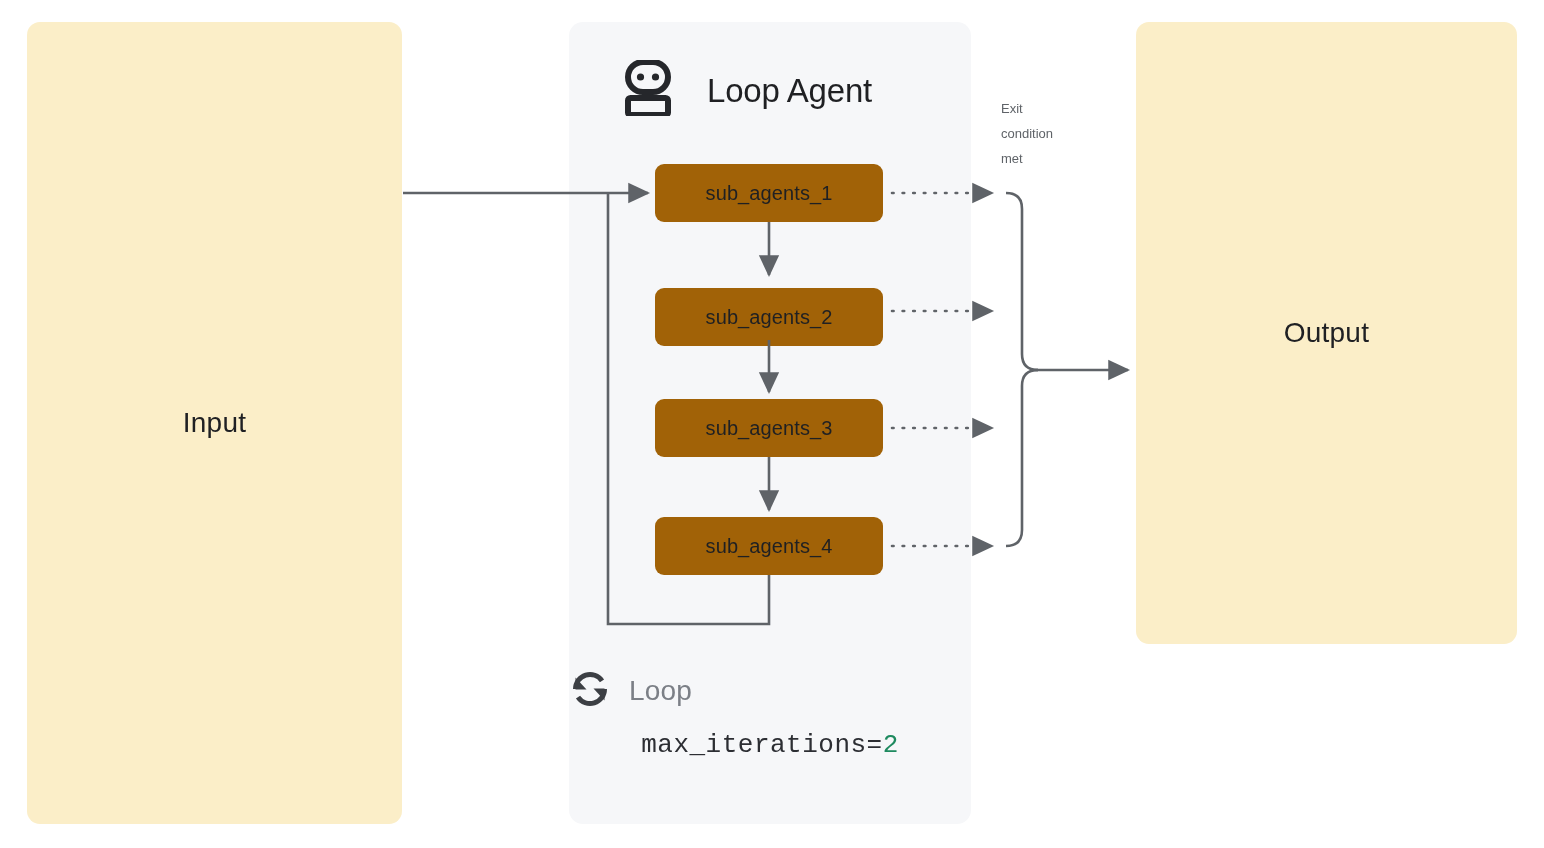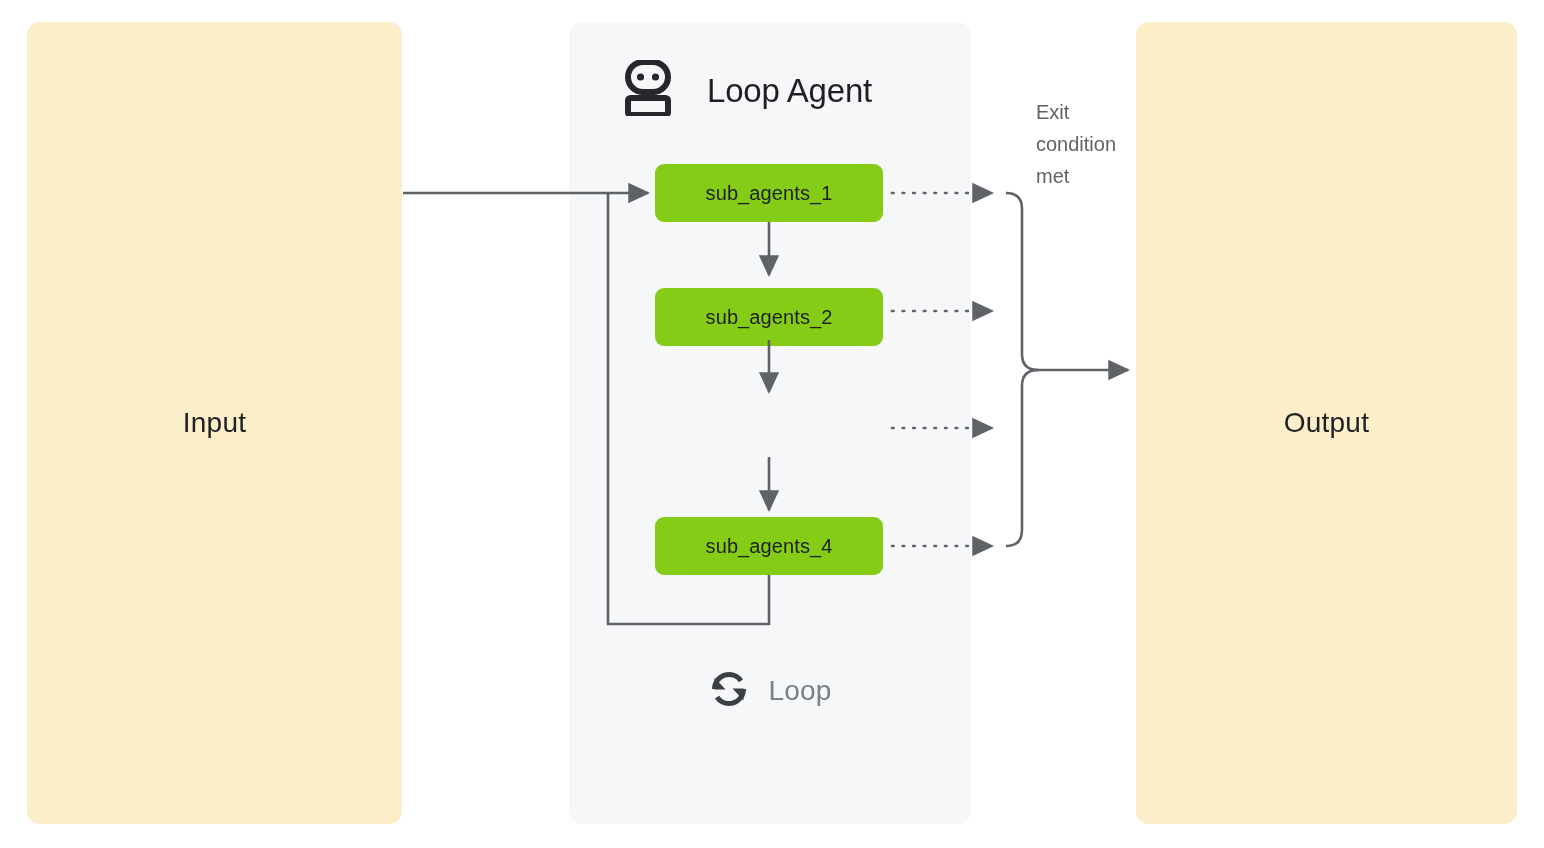--- a/index.html
+++ b/index.html
@@ -87,11 +87,11 @@
   
   #exit-label {
     position: absolute;
-    left: 1036px;
+    left: 1001px;
     top: 96px;
     width: 110px;
-    font-size: 20px;
-    line-height: 32px;
+    font-size: 13px;
+    line-height: 25px;
     color: #5f6368;
   }
 

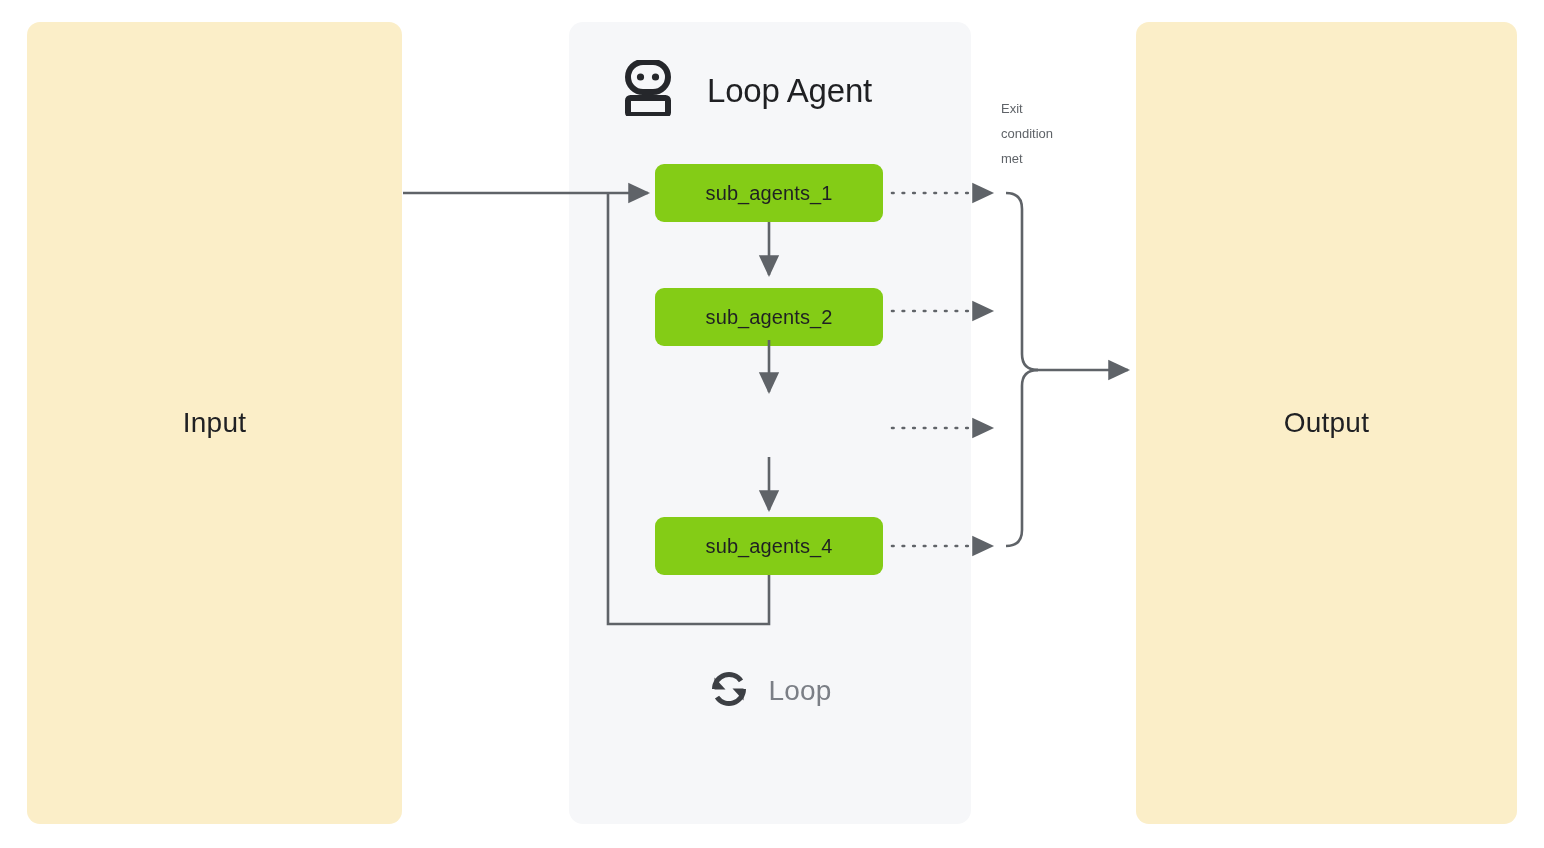--- a/index.html
+++ b/index.html
@@ -68,7 +68,7 @@
     left: 655px;
     width: 228px;
     height: 58px;
-    background: #84cc16;
+    background: #a16207;
     border-radius: 9px;
     display: flex;
     align-items: center;

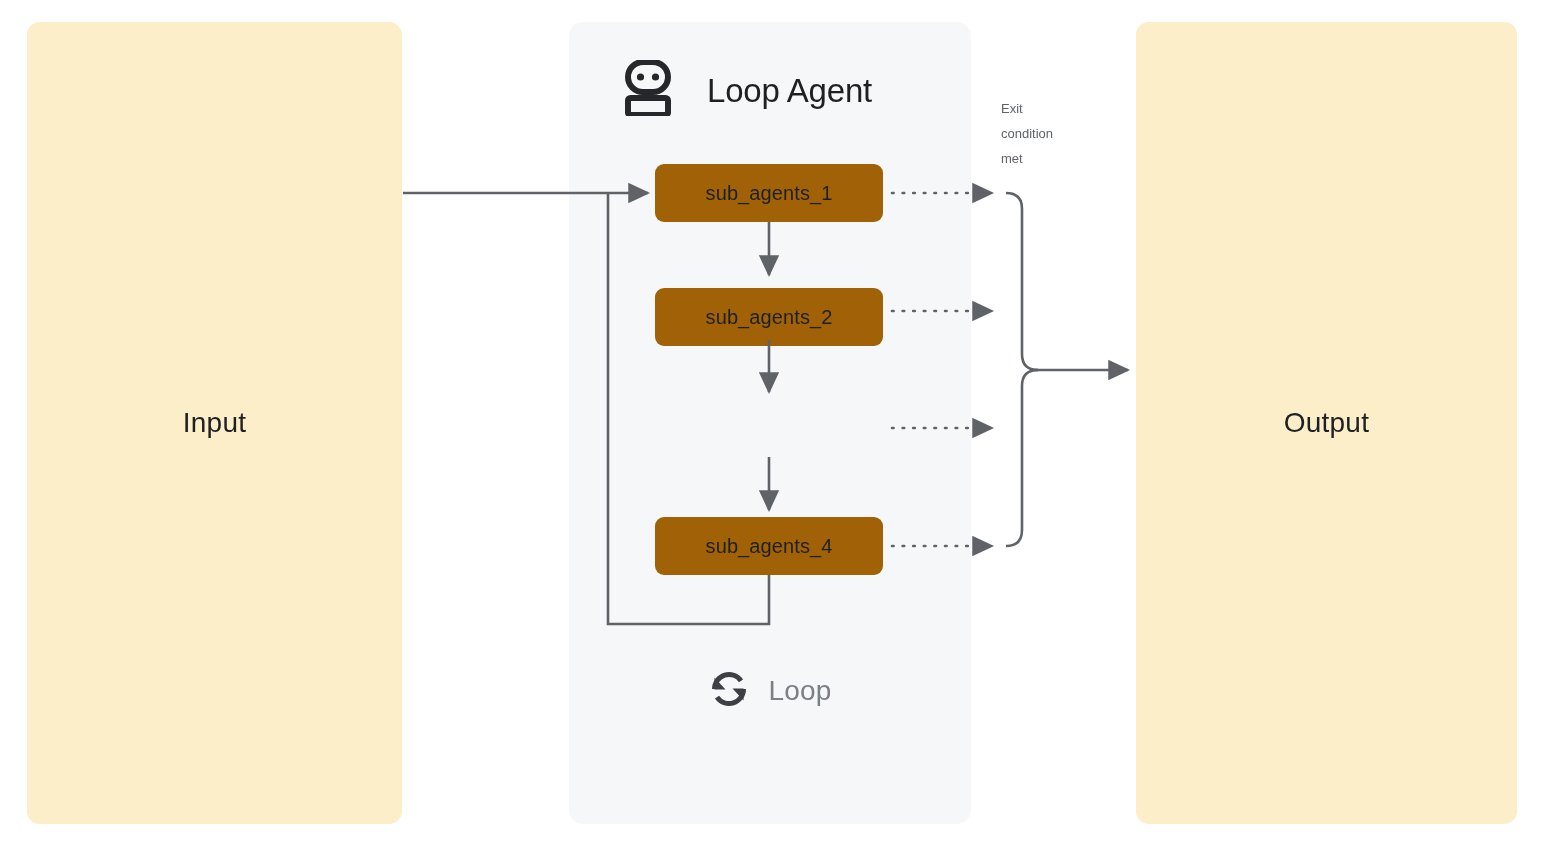--- a/index.html
+++ b/index.html
@@ -29,7 +29,7 @@
     justify-content: center;
   }
   #input-panel  { left: 27px;   top: 22px; width: 375px; height: 802px; }
-  #output-panel { left: 1136px; top: 22px; width: 381px; height: 802px; }
+  #output-panel { left: 1136px; top: 22px; width: 381px; height: 622px; }
   .io-label {
     font-size: 28px;
     color: #1f2023;

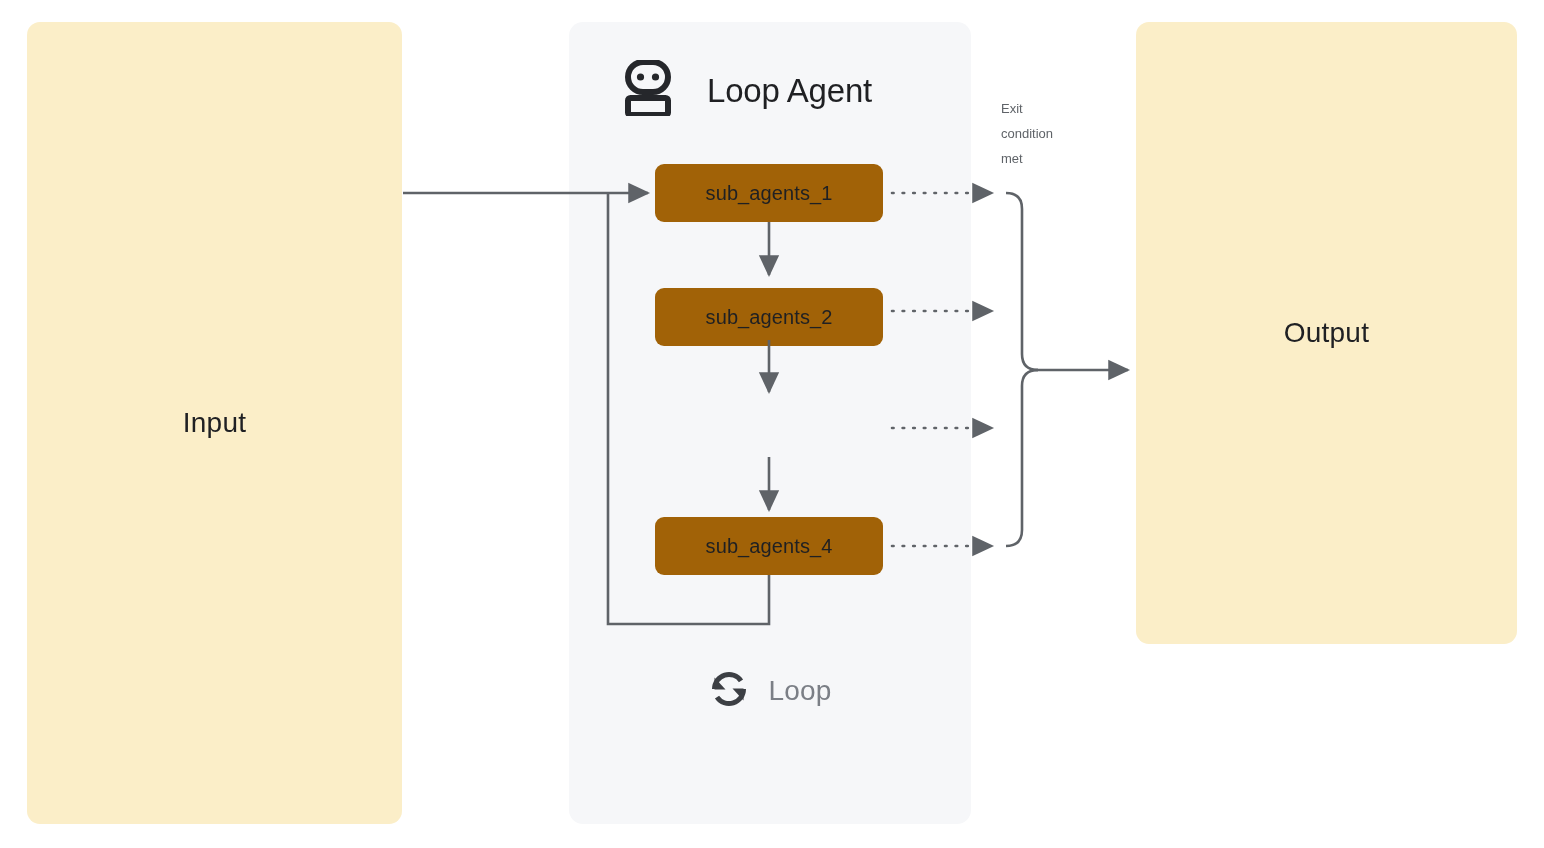--- a/index.html
+++ b/index.html
@@ -163,6 +163,9 @@
   </div>
   <div id="agent-box-1" class="agent-box">
     <span class="agent-box-label">sub_agents_2</span>
+  </div>
+  <div id="agent-box-2" class="agent-box">
+    <span class="agent-box-label">sub_agents_3</span>
   </div>
   <div id="agent-box-3" class="agent-box">
     <span class="agent-box-label">sub_agents_4</span>

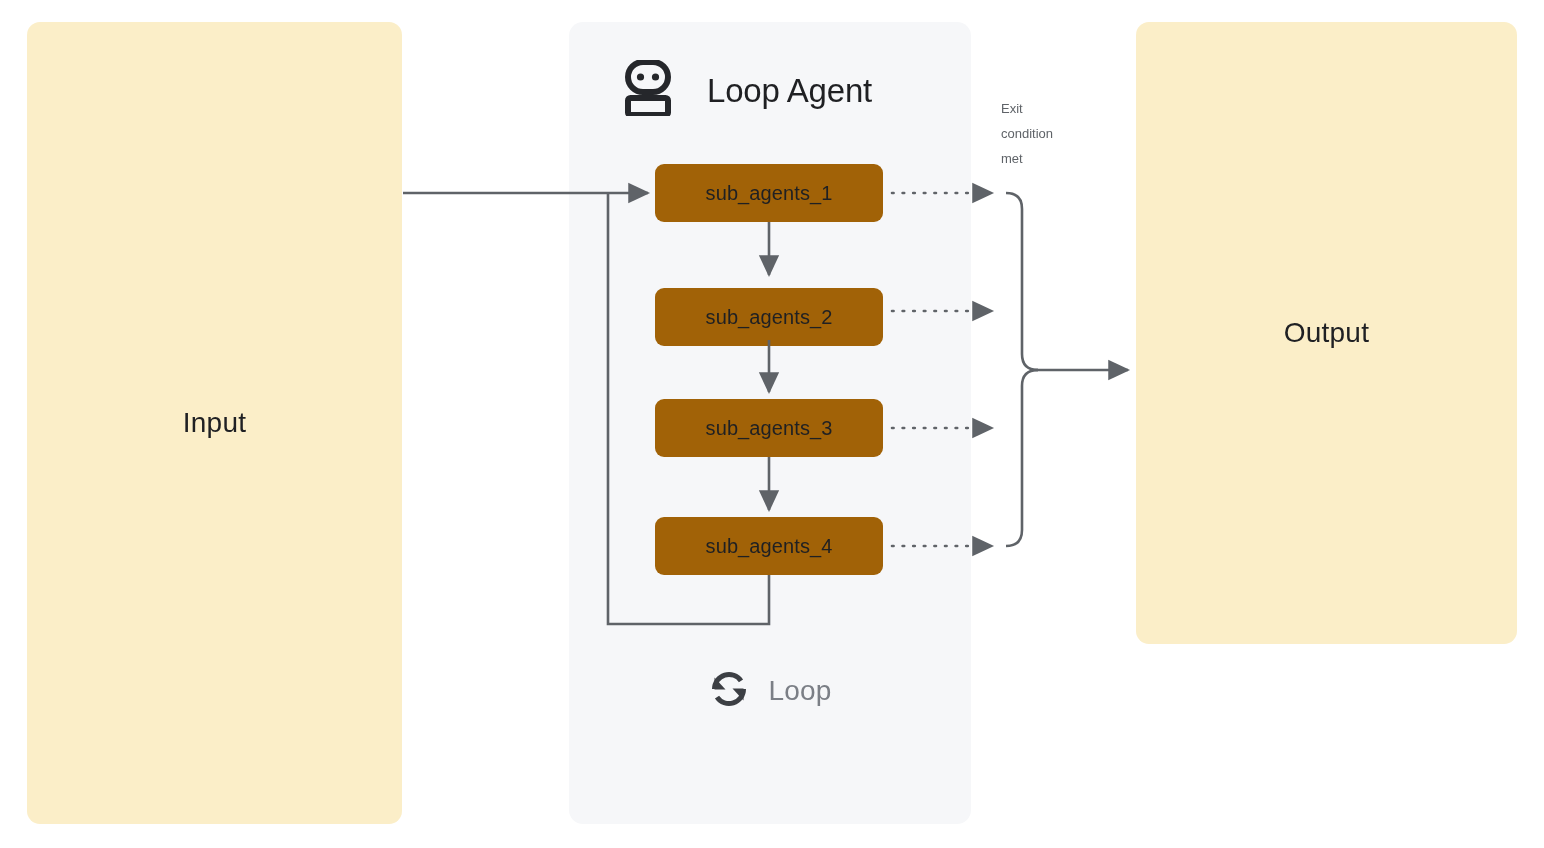--- a/index.html
+++ b/index.html
@@ -106,7 +106,6 @@
   #loop-row {
     display: flex;
     align-items: center;
-    justify-content: center;
     gap: 18px;
   }
   #loop-label {

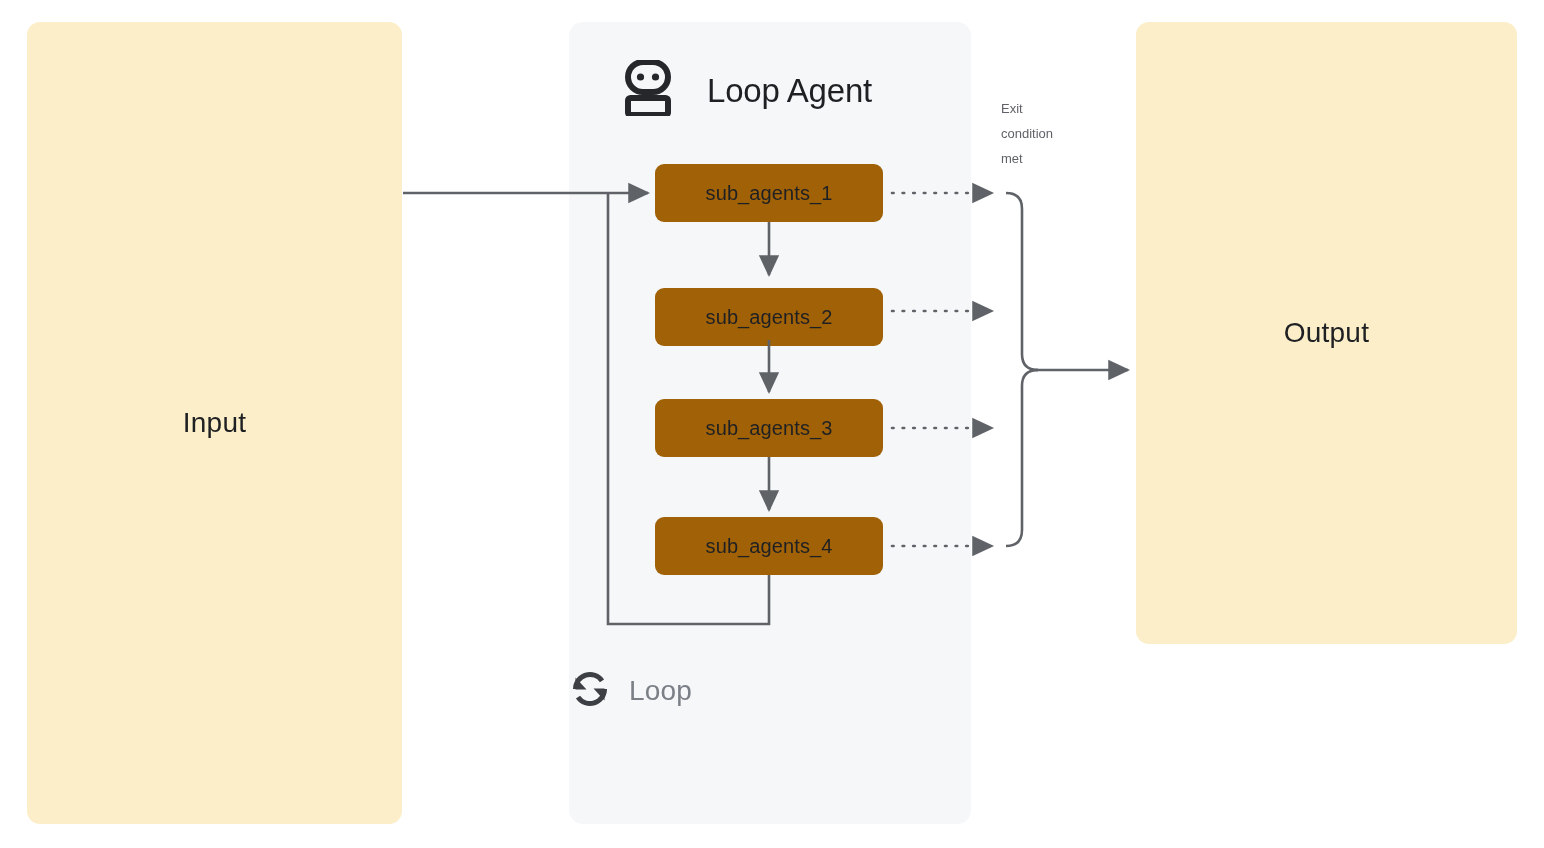--- a/index.html
+++ b/index.html
@@ -186,6 +186,9 @@
       </span>
       <span id="loop-label">Loop</span>
     </div>
+    <div id="max-iter">
+      <span>max_iterations=</span><span class="num">2</span>
+    </div>
   </div>
 
   <svg id="wires">

